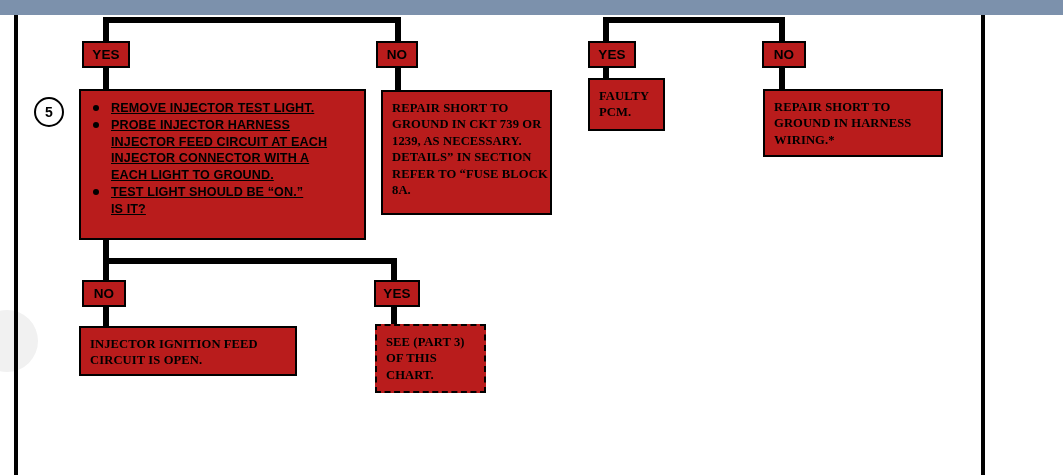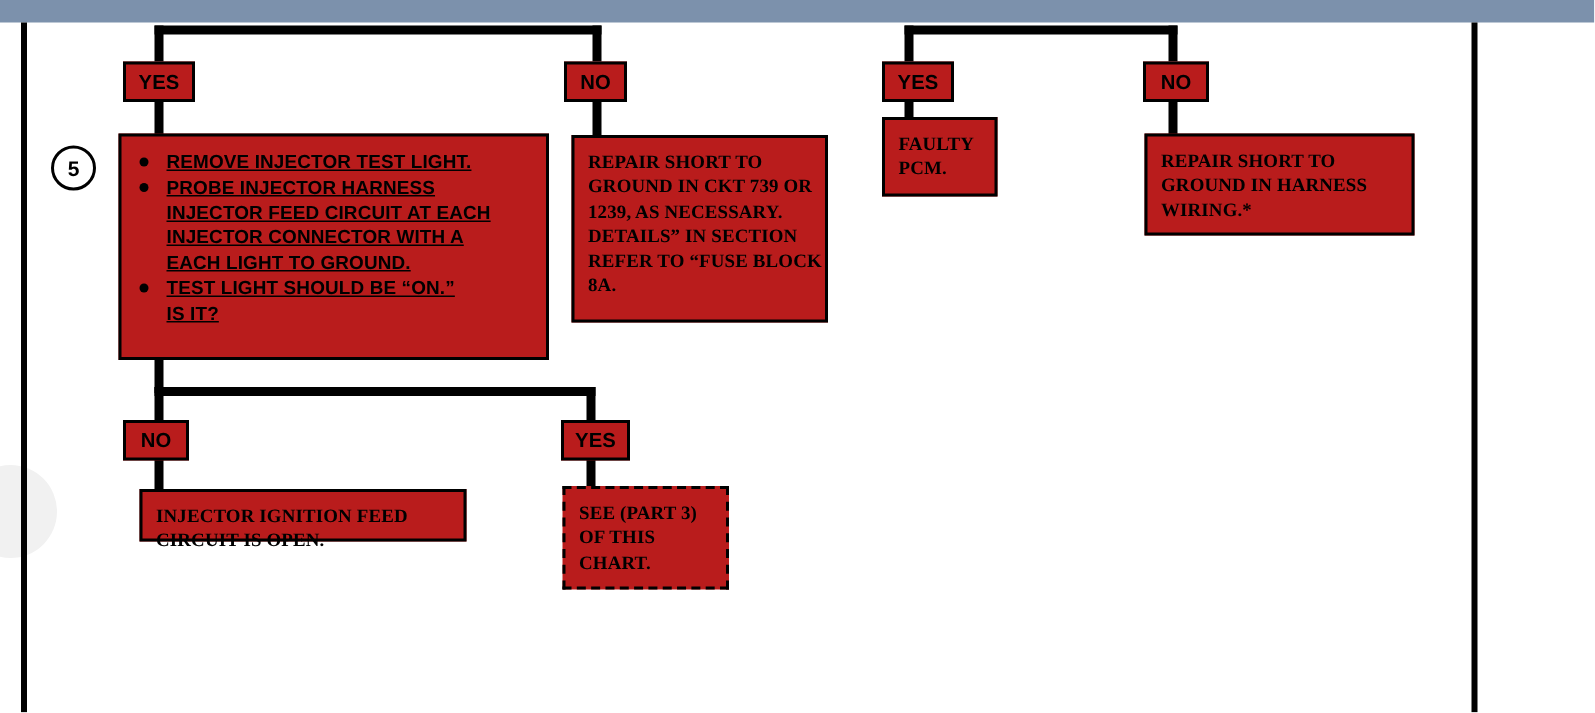--- a/index.html
+++ b/index.html
@@ -241,7 +241,7 @@
   <div class="line-v" style="left:103px; top:305px; height:22px;"></div>
   <div class="line-v" style="left:391px; top:305px; height:20px;"></div>
 
-  <div class="box textbox" style="left:93px; top:326px; width:218px; height:35px;">
+  <div class="box textbox" style="left:79px; top:326px; width:218px; height:50px;">
     <span class="line">INJECTOR IGNITION FEED</span>
     <span class="line">CIRCUIT IS OPEN.</span>
   </div>

